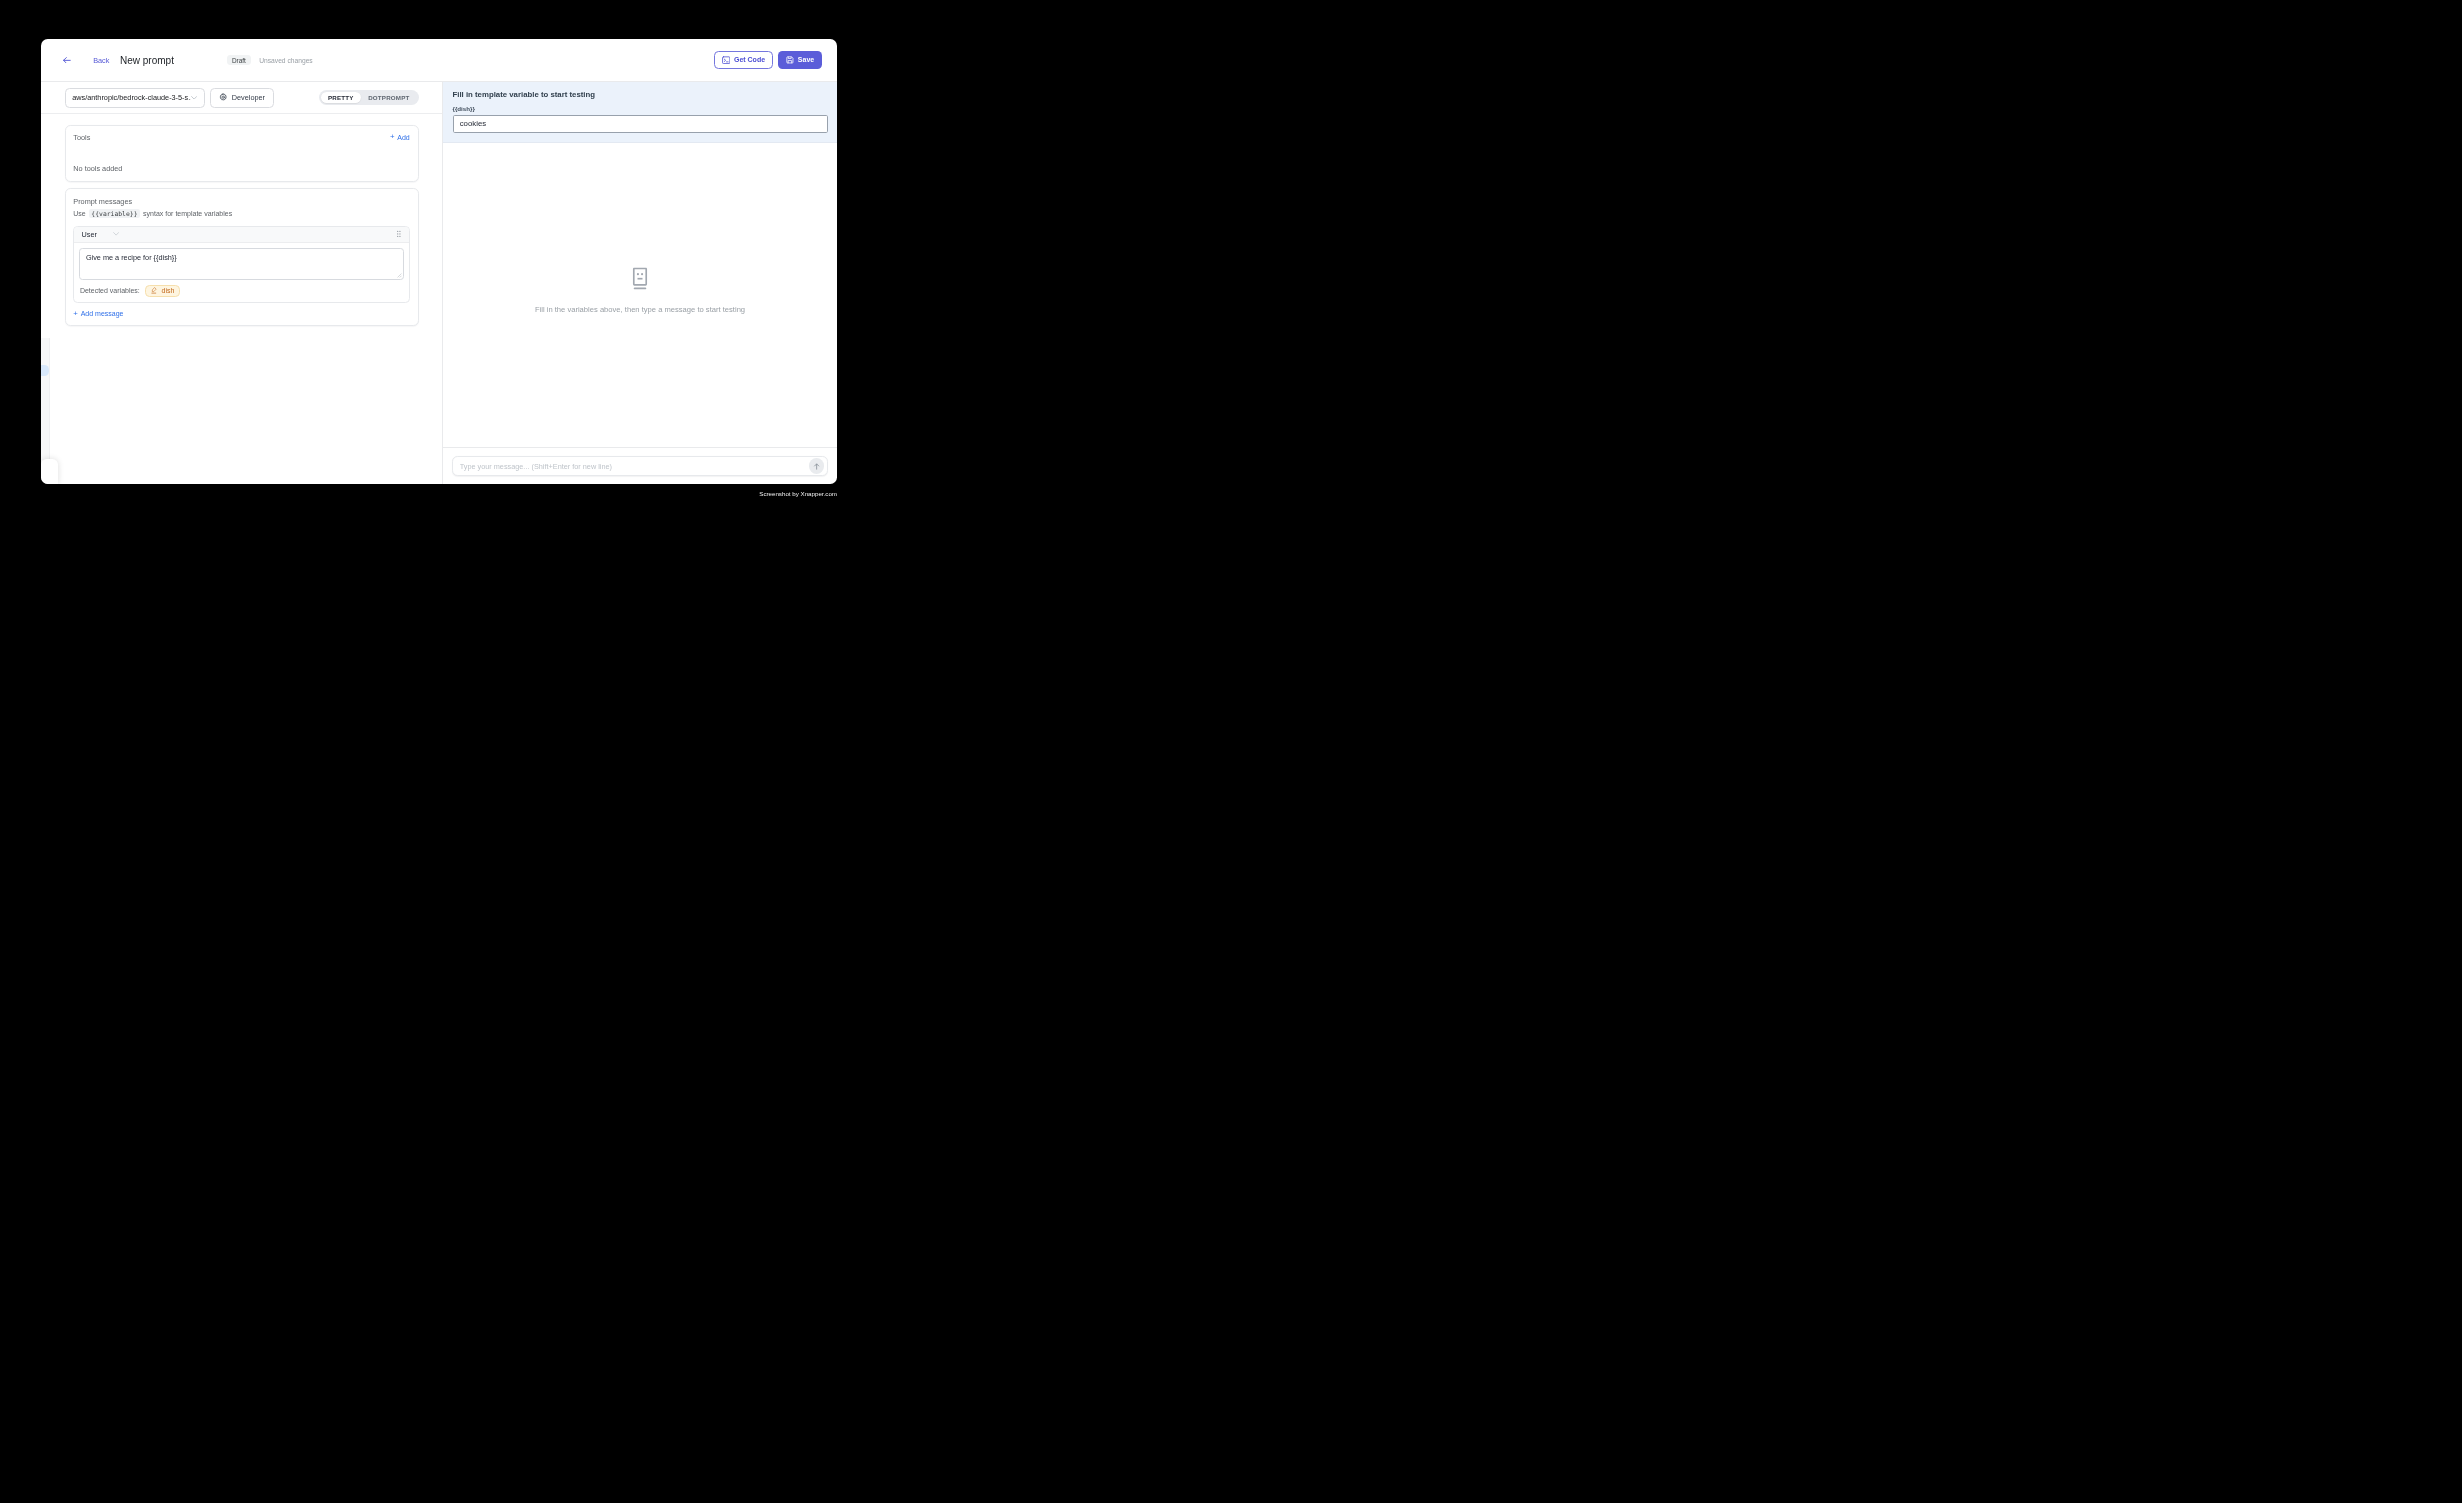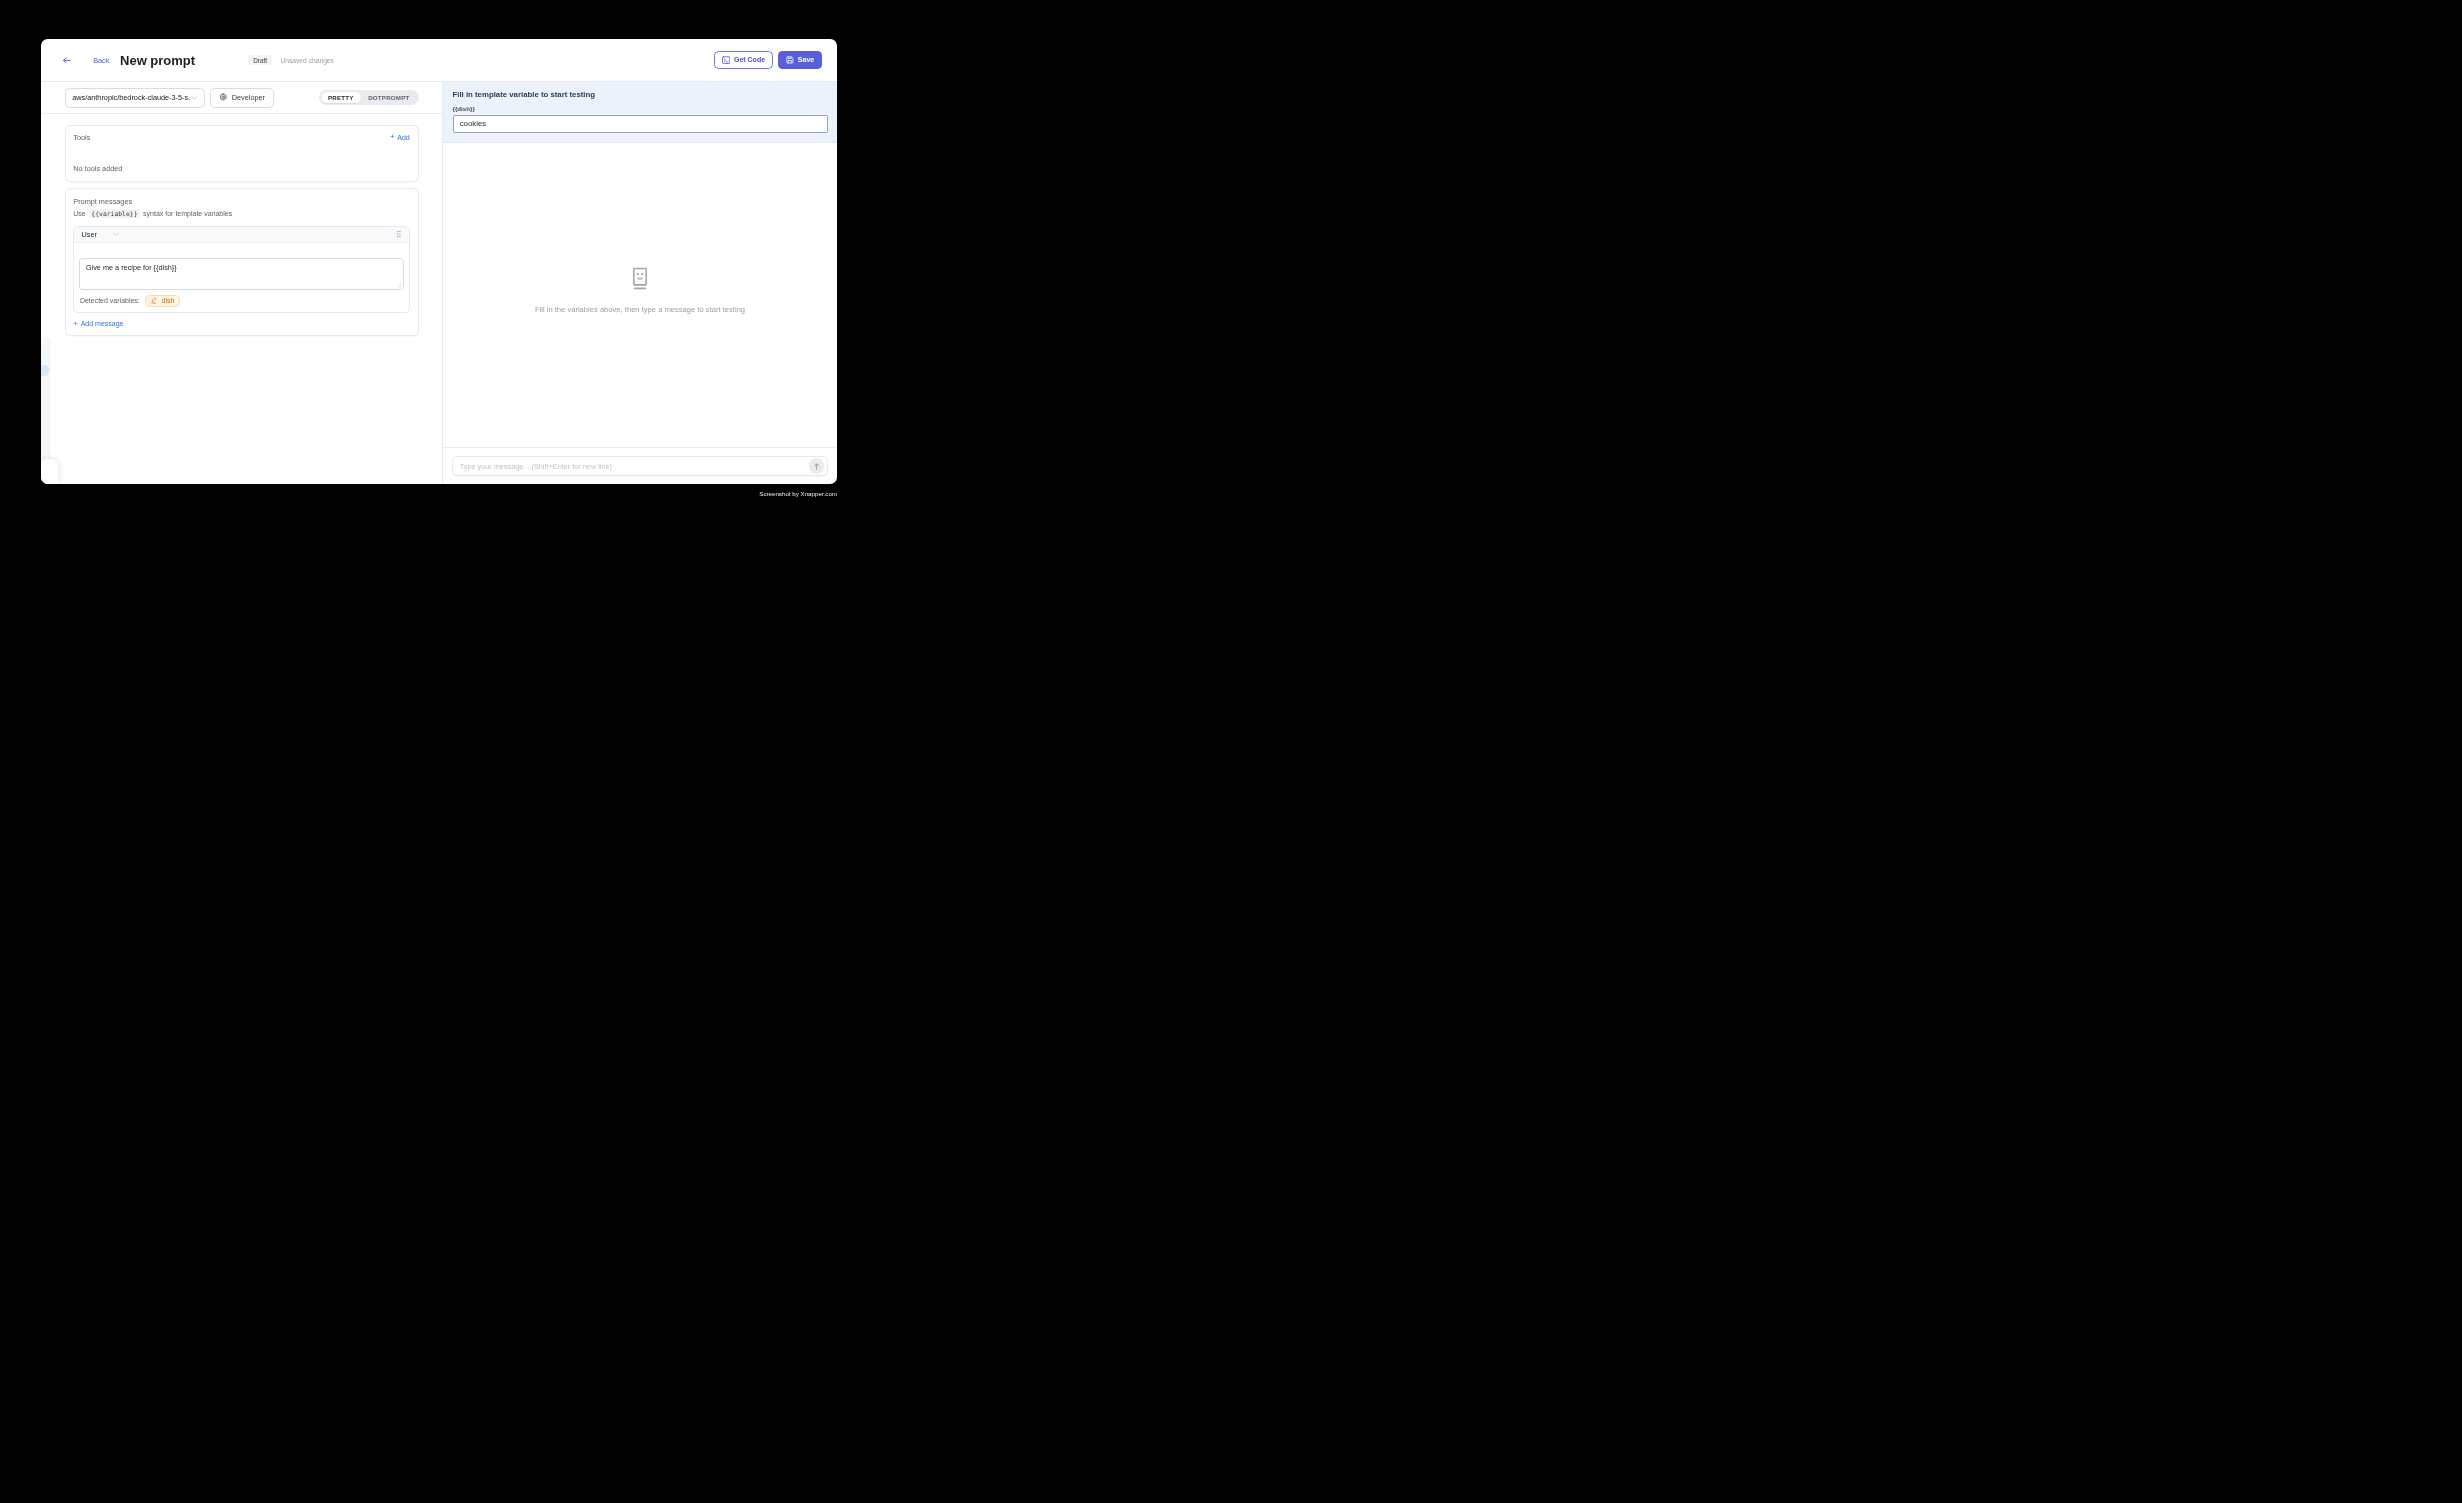--- a/index.html
+++ b/index.html
@@ -17,7 +17,7 @@
                 padding:0 15px 0 22.4px; border-bottom:0.6px solid #E9EAEC; }
   .back-link { display:inline-flex; align-items:center; gap:22px; color:#5659D6;
                font-size:7.3px; font-weight:500; cursor:pointer; }
-  .page-title { font-size:13px; font-weight:700; color:#1B1F24; margin-left:10.6px;text-align:right; }
+  .page-title { font-size:10px; font-weight:400; color:#1B1F24; margin-left:10.6px;text-align:right; }
   .draft-badge { margin-left:53px; background:#F1F3F4; color:#3C4043; font-size:6.4px;
                  padding:1.7px 5px; border-radius:3.4px; }
   .unsaved { margin-left:8.4px; color:#9AA0A6; font-size:6.7px; }

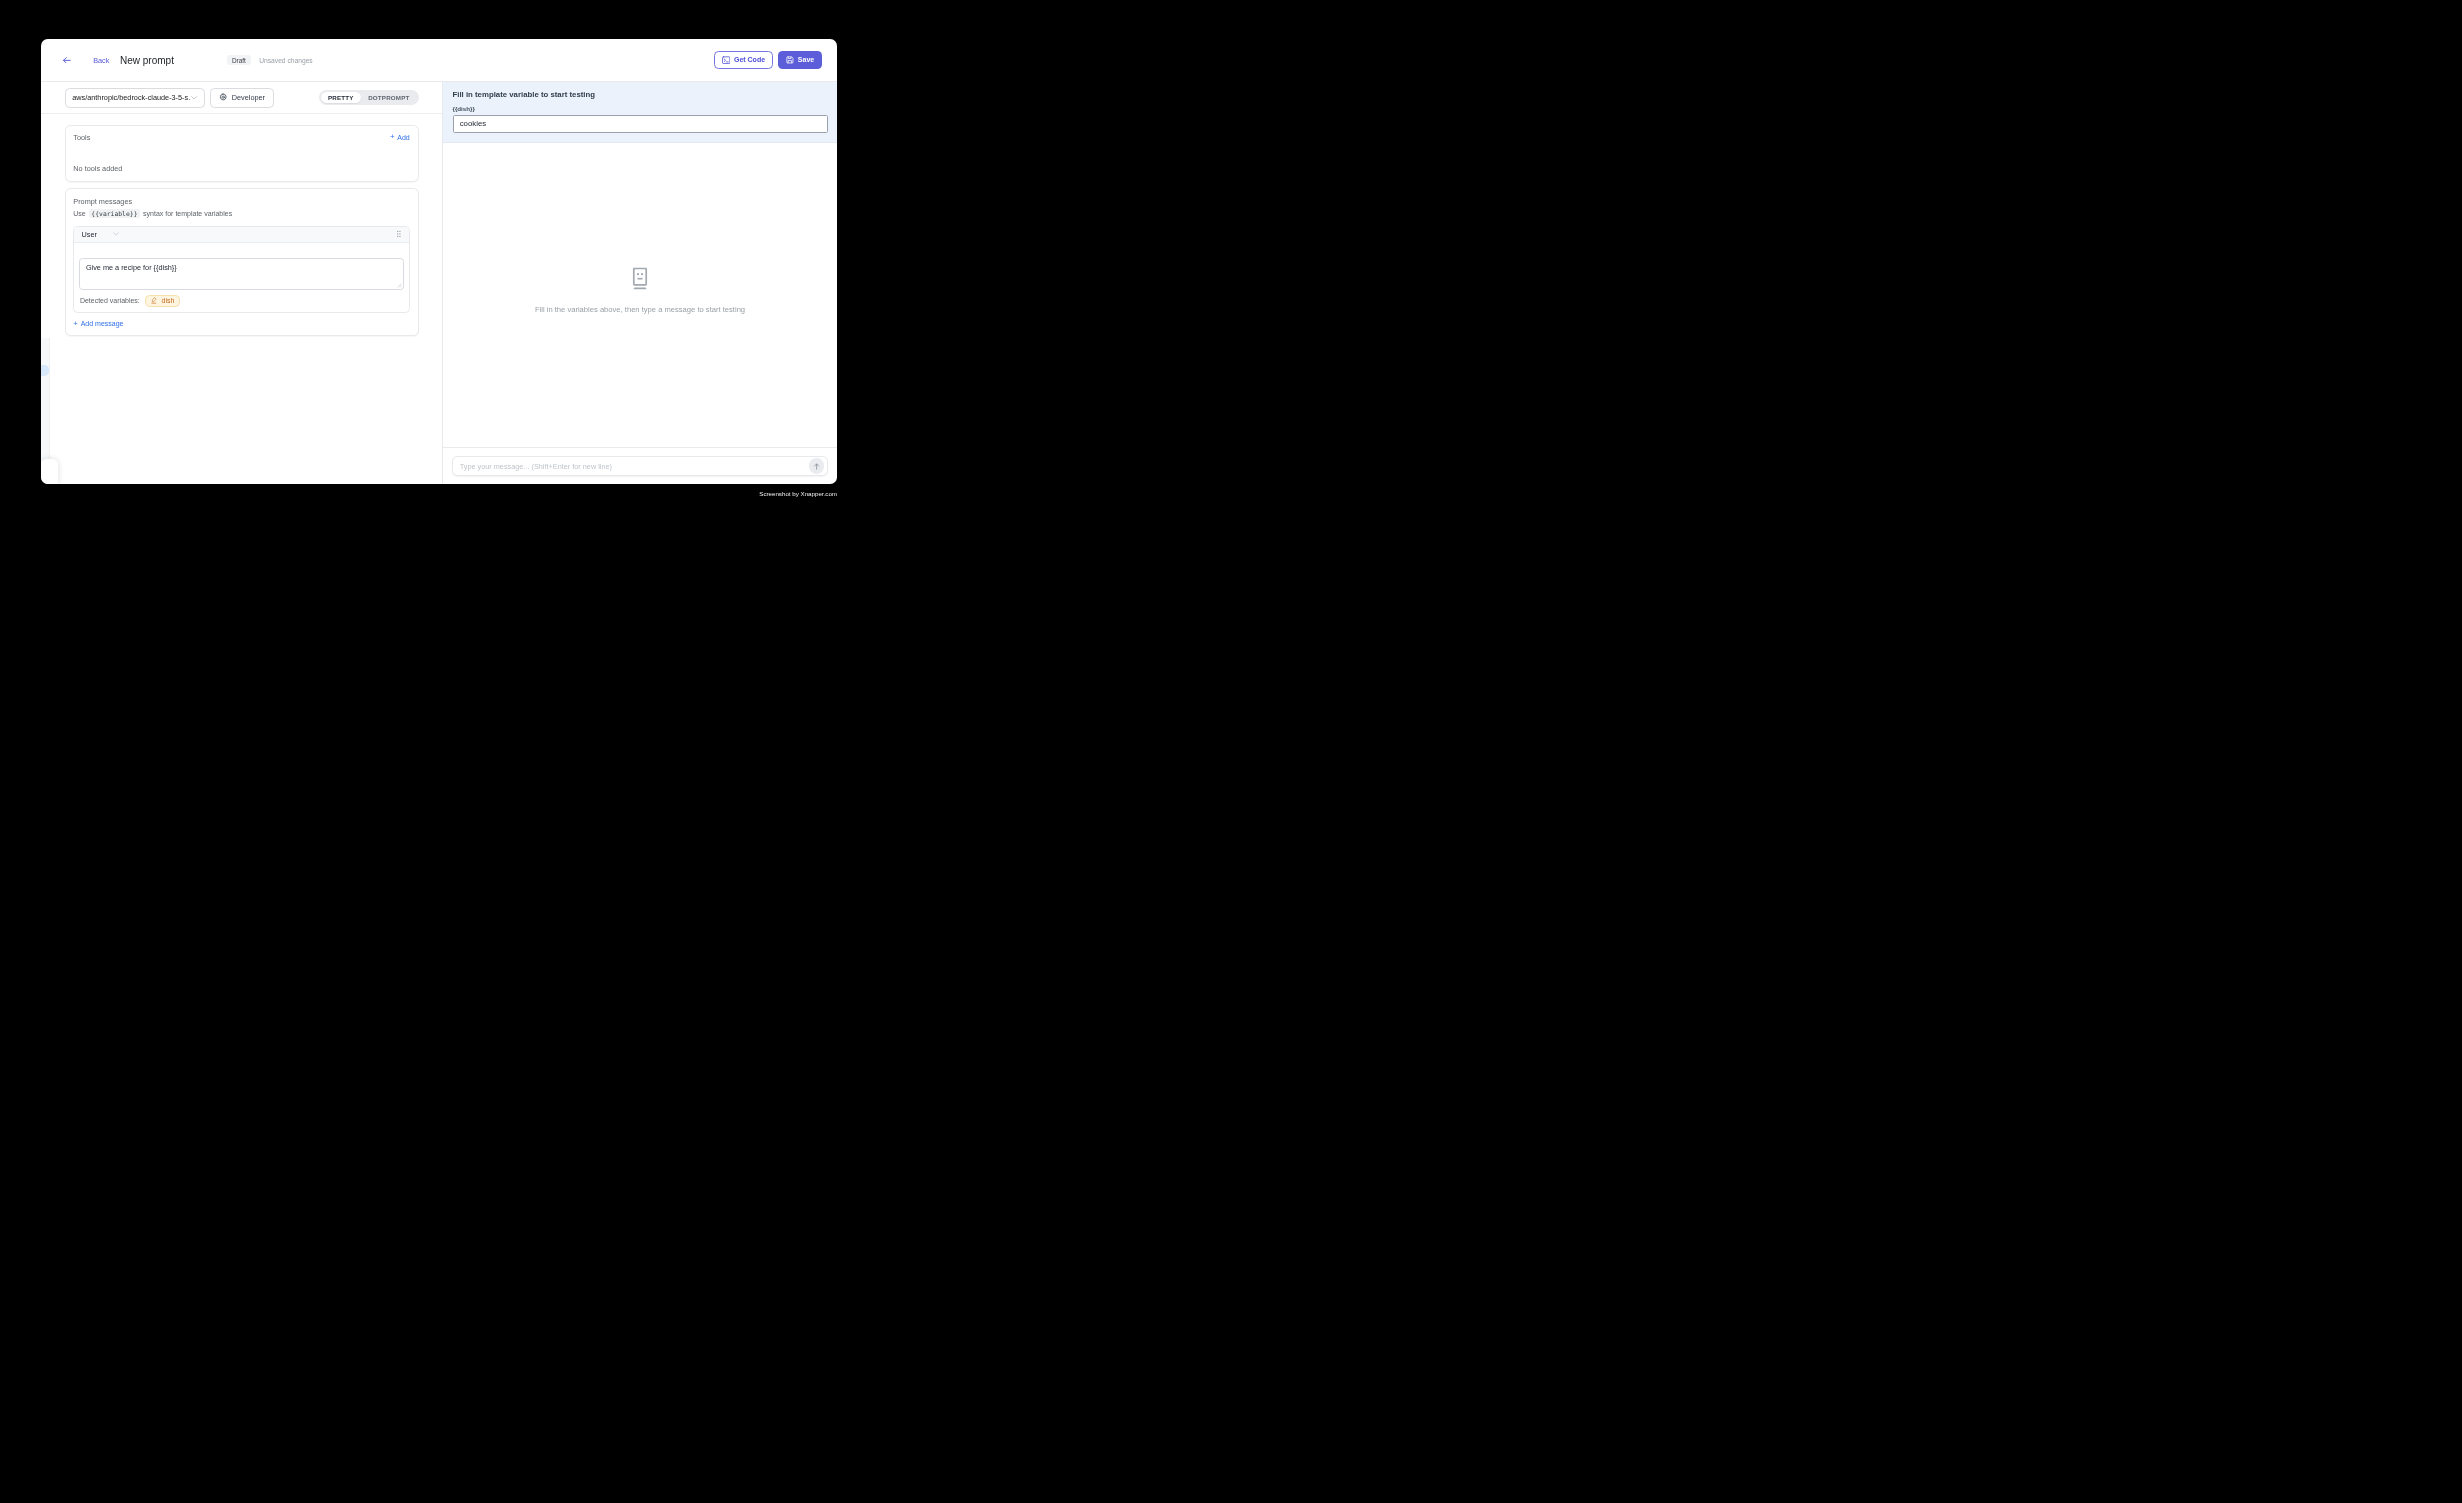--- a/index.html
+++ b/index.html
@@ -236,7 +236,7 @@
                 </span>
               </div>
               <div class="msg-body">
-                <div class="ta-wrap" style="margin-top:10px;">
+                <div class="ta-wrap" style="margin-top:0;">
                   <textarea class="ta-msg" style="">Give me a recipe for {{dish}}</textarea>
                   <svg class="resize-corner" width="5" height="5" viewBox="0 0 9 9" stroke="#B9BEC4" stroke-width="1">
                     <path d="M8 1 L1 8"></path>

